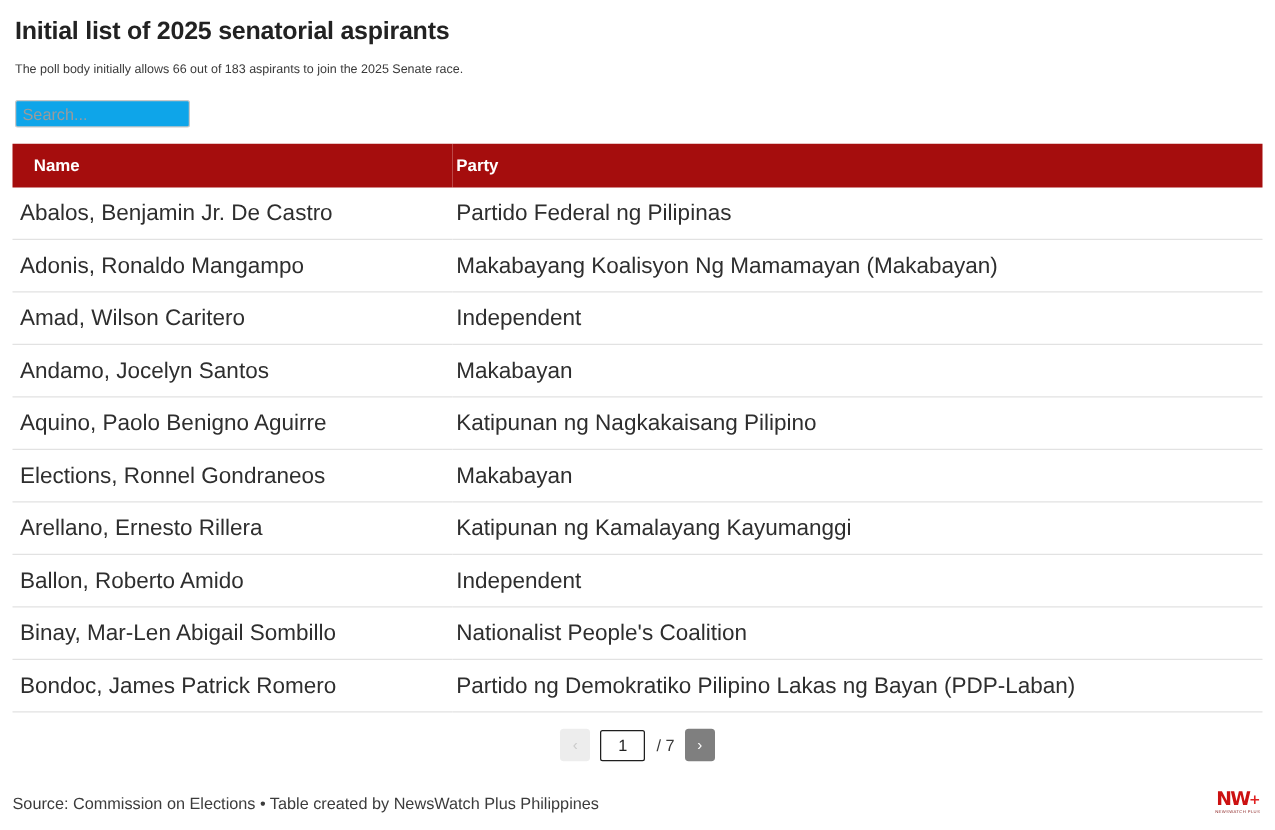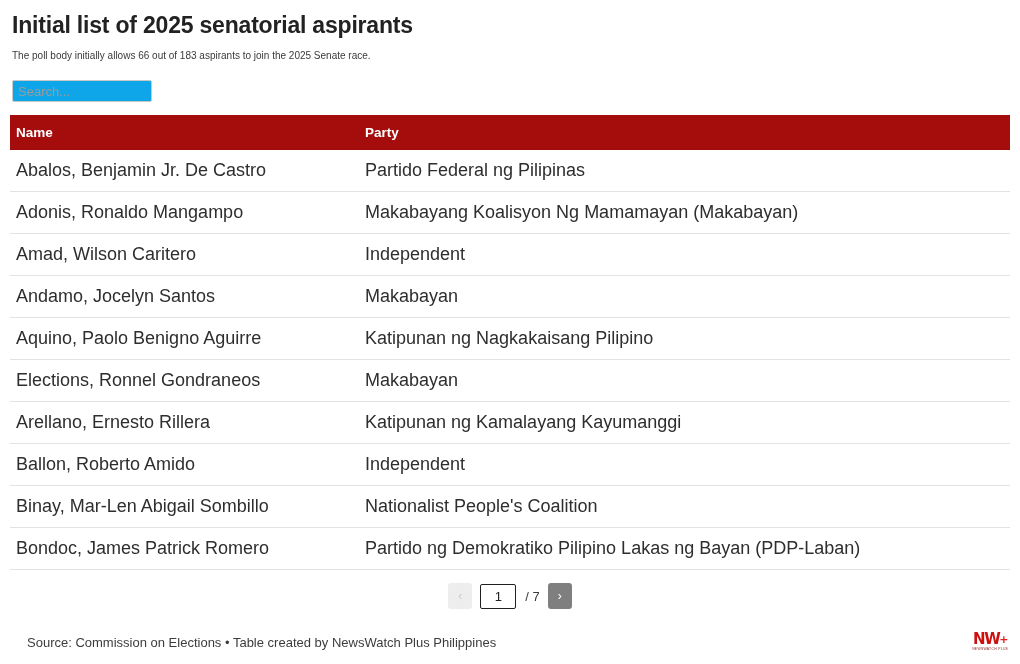--- a/index.html
+++ b/index.html
@@ -20,7 +20,7 @@
     position: relative;
   }
   .title {
-    font-size: 23px;
+    font-size: 20px;
     font-weight: bold;
     letter-spacing: -0.2px;
     color: #222222;

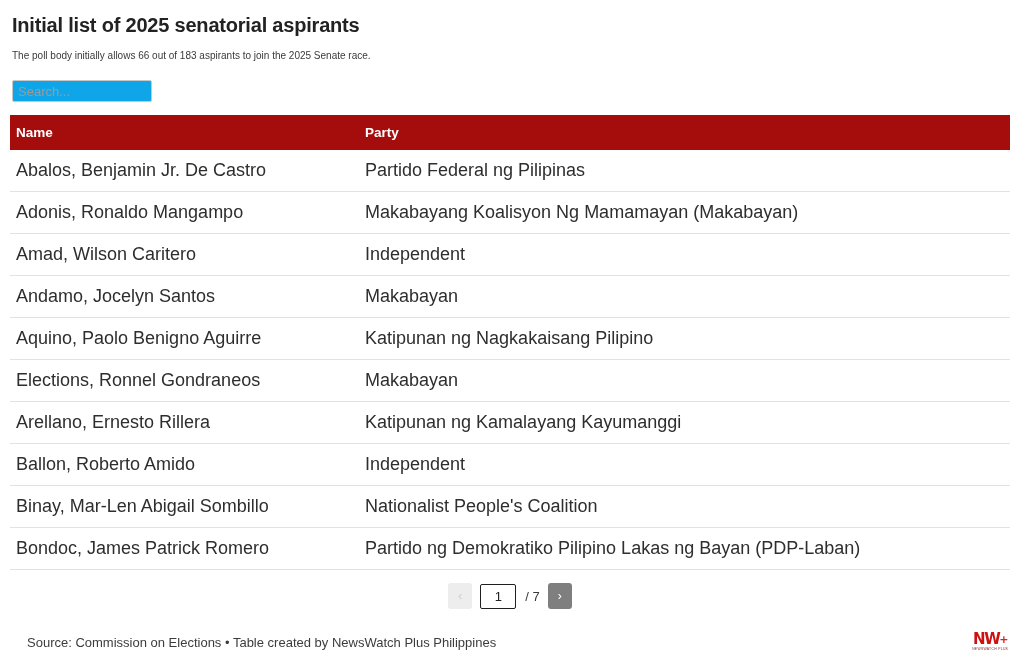--- a/index.html
+++ b/index.html
@@ -67,7 +67,7 @@
     height: 34px;
     border: none;
   }
-  table.data-table thead th.col-name { width: 352px; padding-left: 6px; }
+  table.data-table thead th.col-name { width: 352px; padding-left: 17px; }
   table.data-table thead th.col-party { width: 648px; padding-left: 3px; }
 
   table.data-table tbody td {

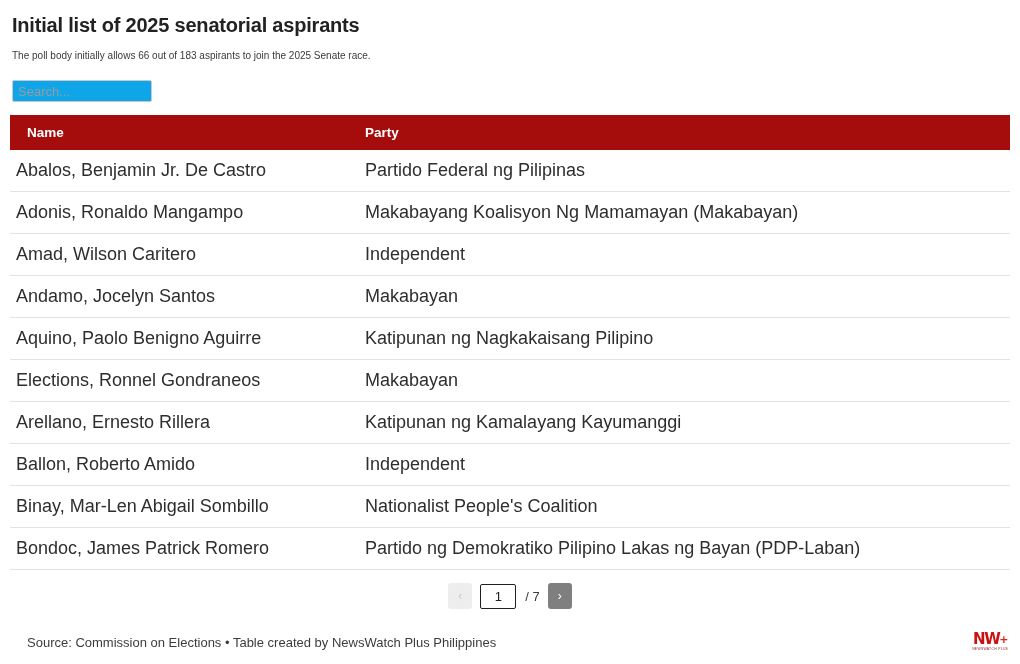--- a/index.html
+++ b/index.html
@@ -129,7 +129,7 @@
 
   .footer {
     position: absolute;
-    left: 25px;
+    left: 8px;
     right: 10px;
     bottom: 12px;
     display: flex;

